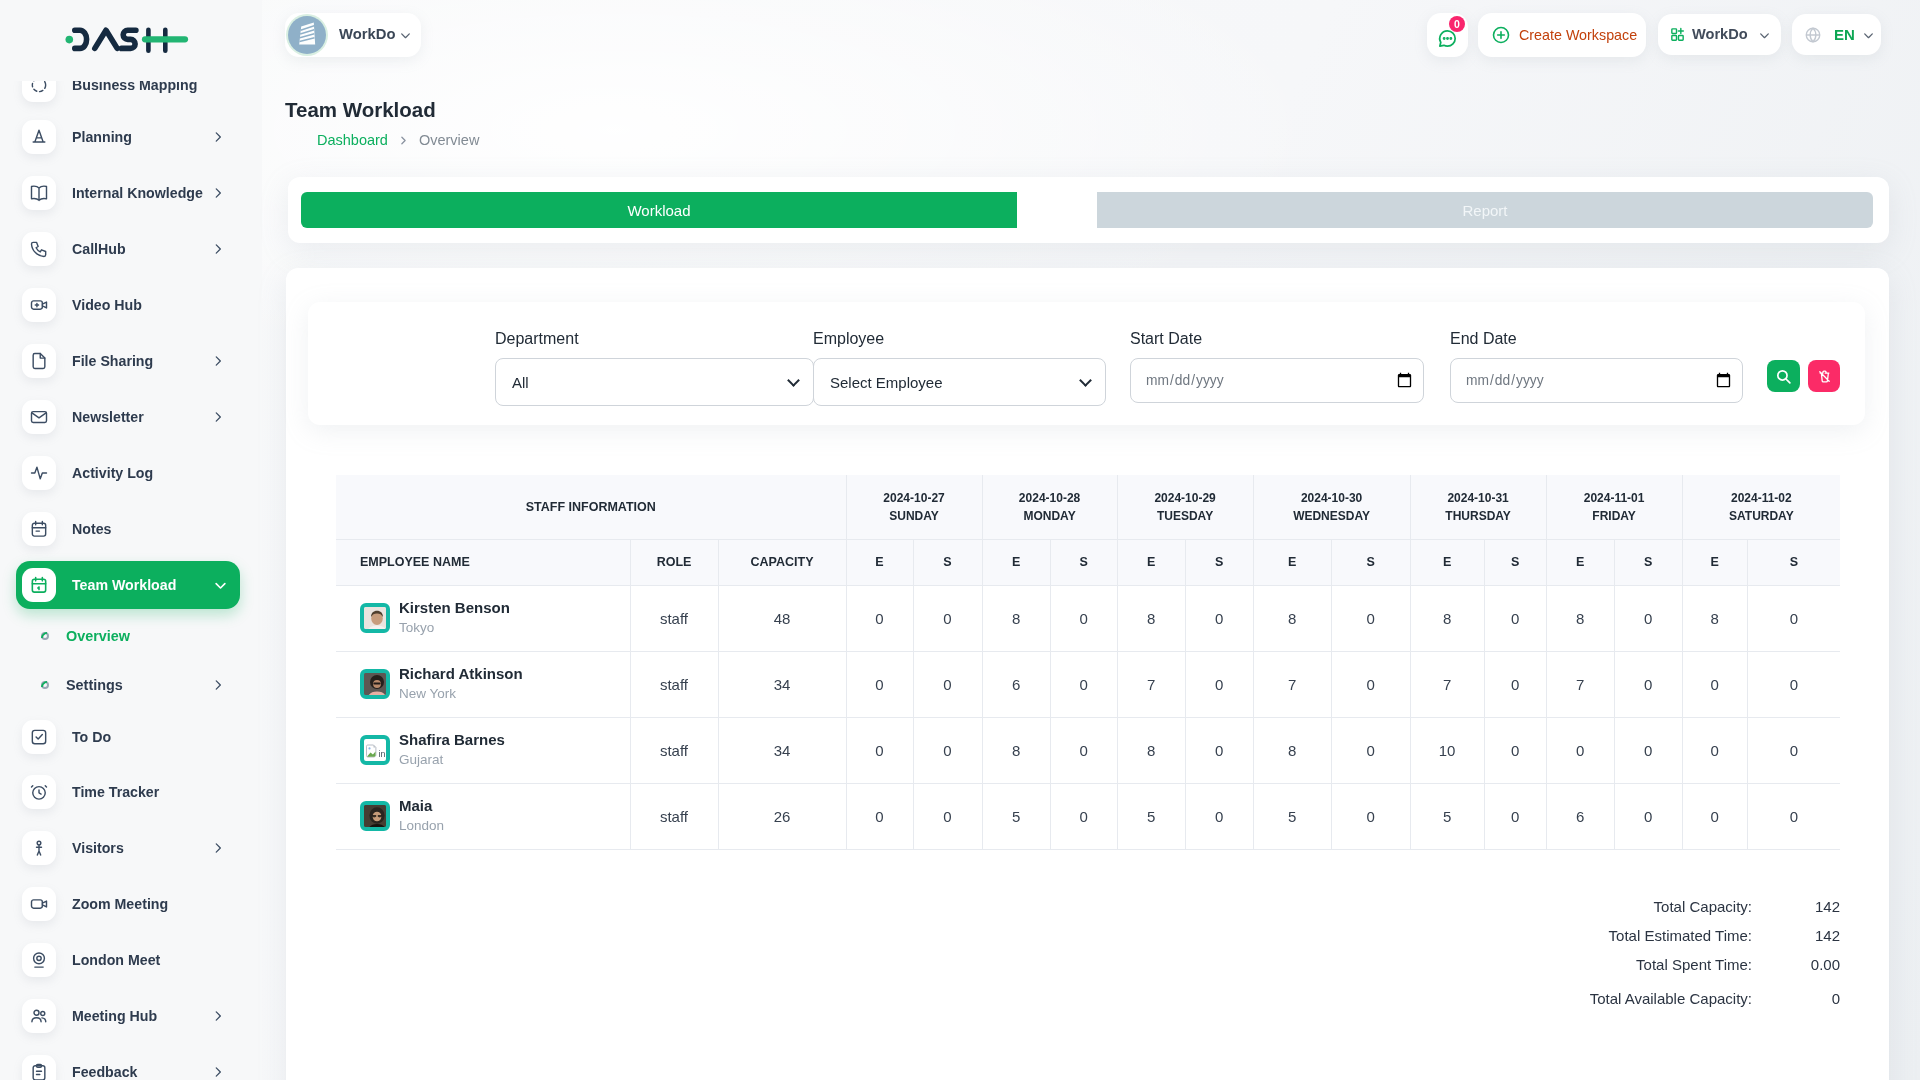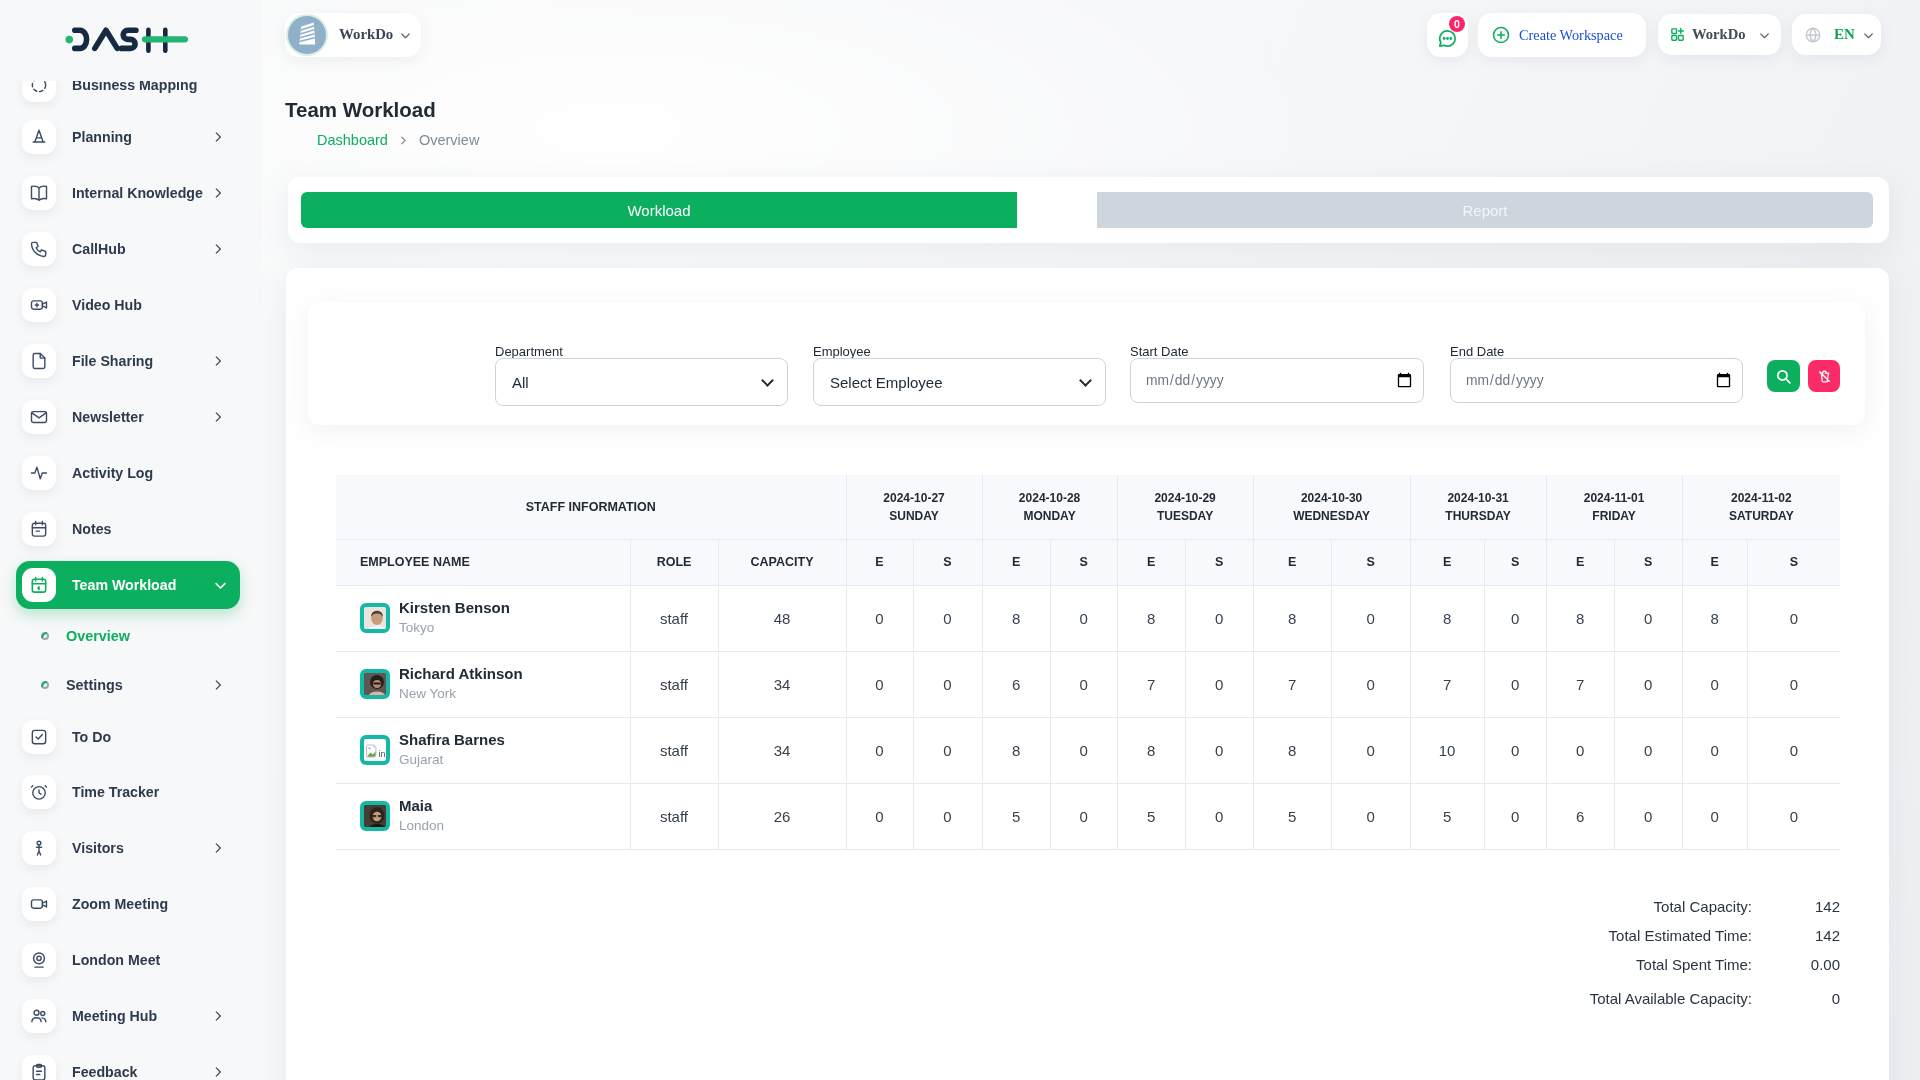--- a/index.html
+++ b/index.html
@@ -35,7 +35,7 @@
   .sub .chev { position:absolute; left:211px; top:50%; transform:translateY(-50%); }
 
   
-  .pill { position:absolute; background:#fff; border-radius:14px; box-shadow:0 4px 14px rgba(150,160,172,.14);font-family:Liberation Serif, serif; }
+  .pill { position:absolute; background:#fff; border-radius:14px; box-shadow:0 4px 14px rgba(150,160,172,.14); }
 
   
   h1.title { position:absolute; left:285px; top:98px; font-size:20.5px; font-weight:700; color:#212b36; }

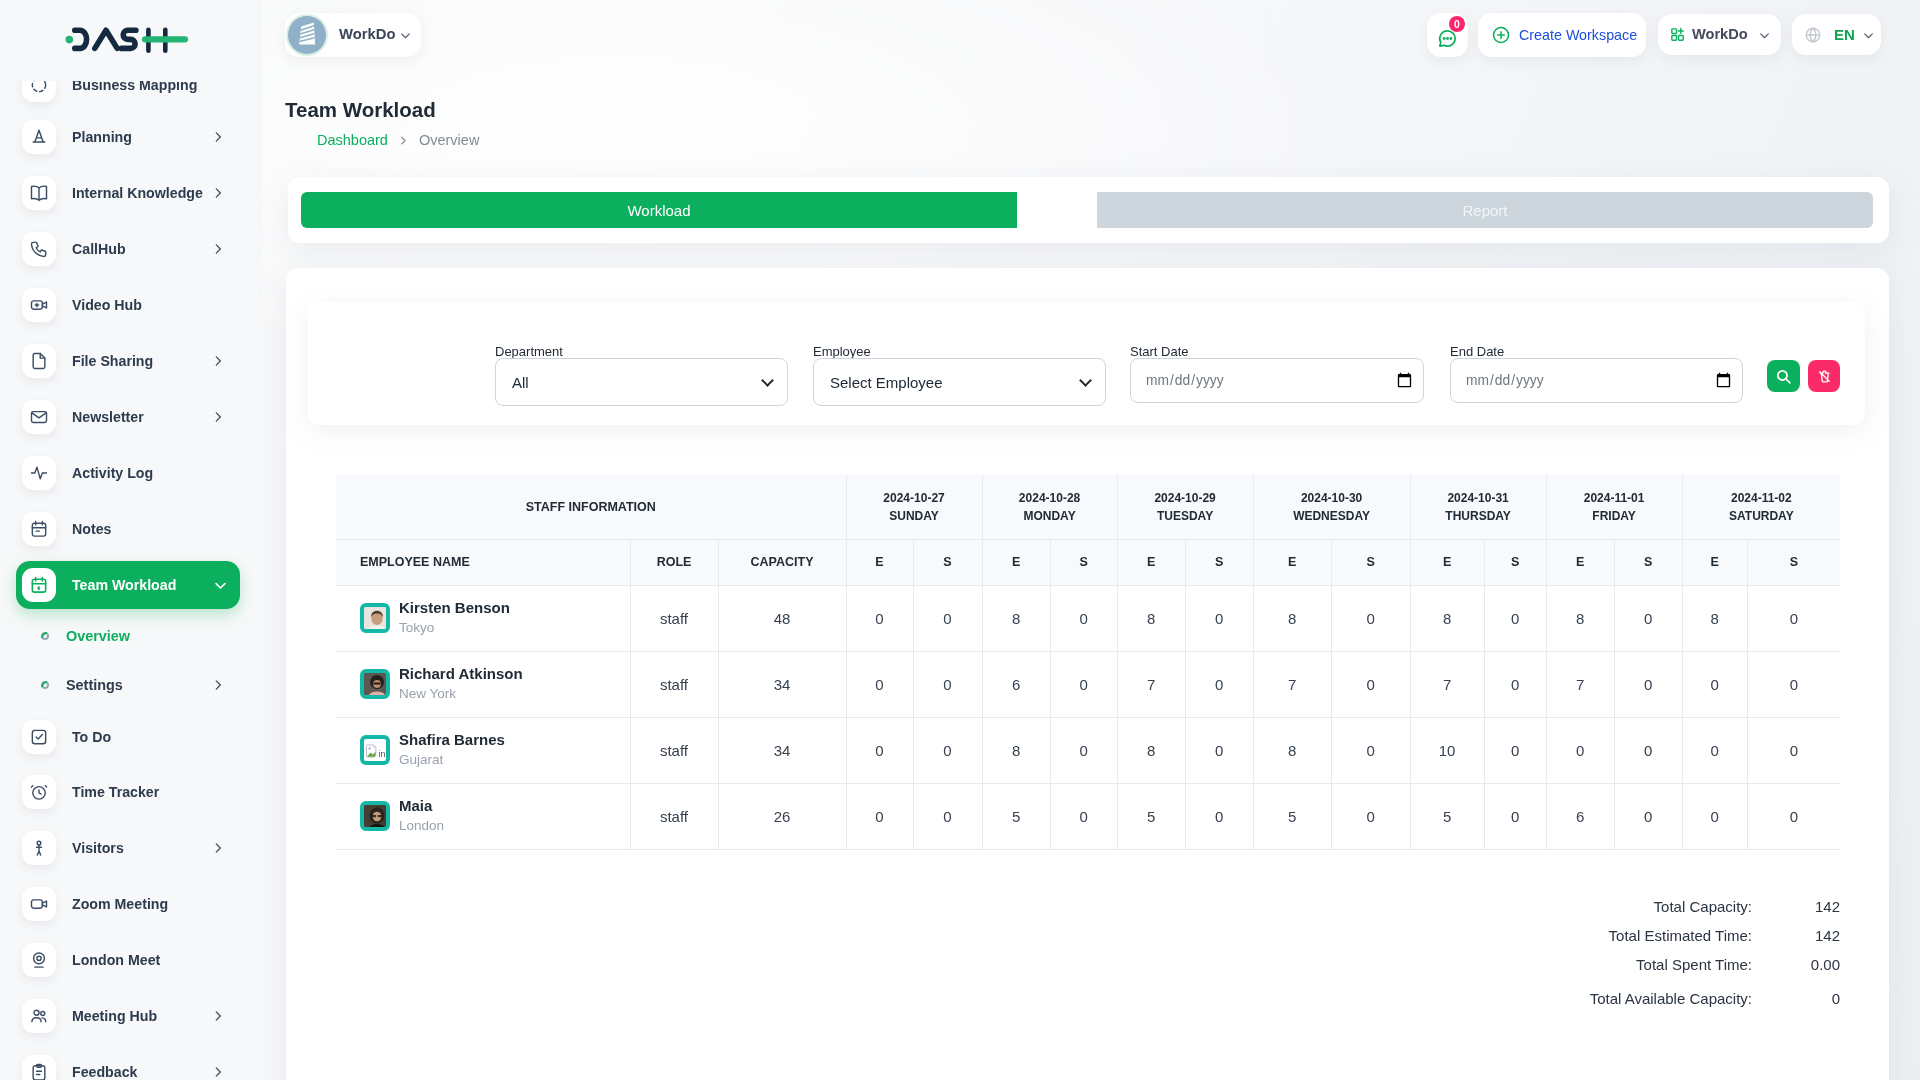--- a/index.html
+++ b/index.html
@@ -337,7 +337,7 @@
       <circle cx="12" cy="12" r="9"></circle>
       <path d="M12 8v8M8 12h8"></path>
     </svg>
-  <span style="position:absolute;left:41px;top:22px;transform:translateY(-50%);font-size:14.3px;color:#1d4ed8">Create Workspace</span>
+  <span style="position:absolute;left:41px;top:22px;transform:translateY(-50%);font-size:14.3px;color:#c2410c">Create Workspace</span>
 </div>
 
 <div class="pill" style="left:1658px;top:14px;width:123px;height:41px">

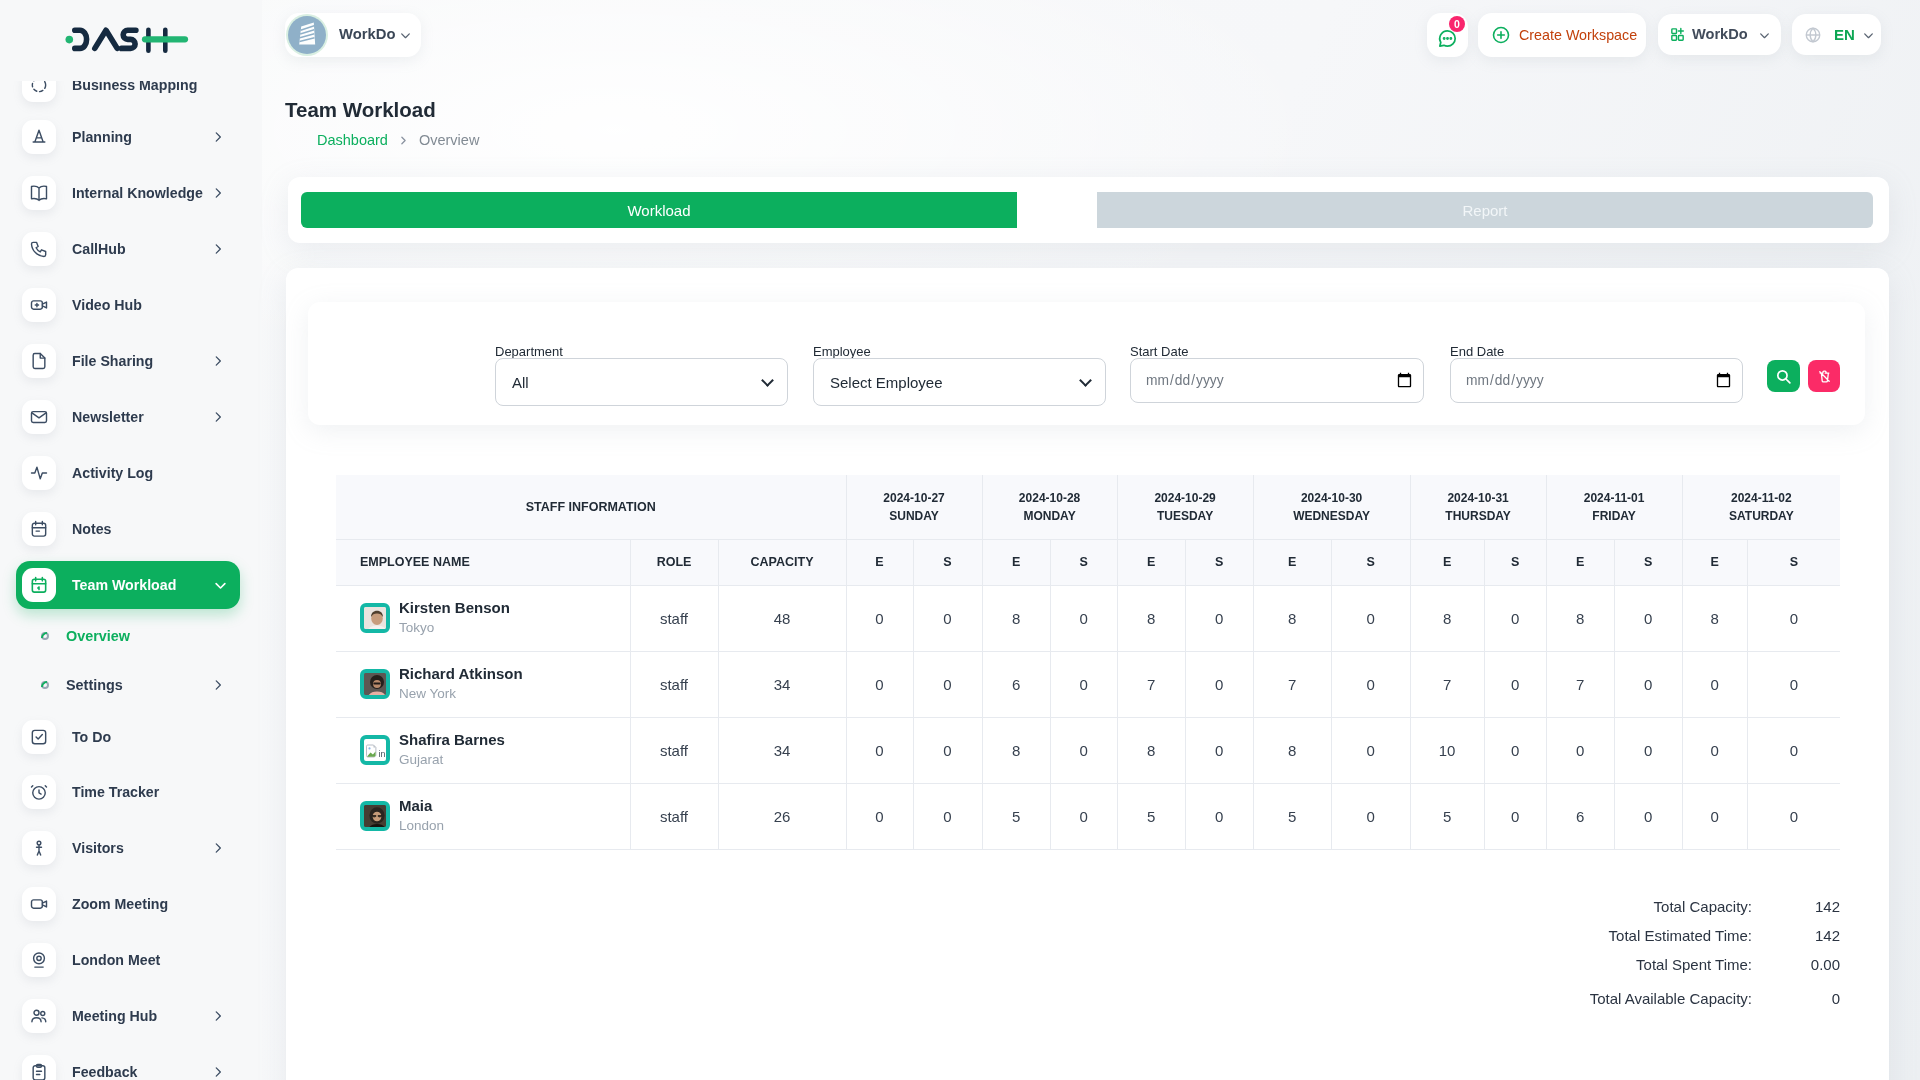--- a/index.html
+++ b/index.html
@@ -46,7 +46,7 @@
   .seg.on  { left:301px; width:716px; background:var(--green); color:#fff; border-radius:6px 0 0 6px; }
   .seg.off { left:1097px; width:776px; background:#ccd6dc; color:#f2f6f8; border-radius:0 6px 6px 0; }
 
-  .flabel { position:absolute; top:344px; font-size:13px; color:#212b36; }
+  .flabel { position:absolute; top:330px; font-size:16px; color:#212b36; }
   .fsel { position:absolute; top:358px; height:48px; background:#fff; border:1px solid #cfd4da; border-radius:8px;
           font-size:15px; color:#212b36; display:flex; align-items:center; padding-left:16px; }
   .fsel .car { position:absolute; right:15px; top:19px; width:9px; height:9px; border-right:2px solid #212b36; border-bottom:2px solid #212b36; transform:rotate(45deg); margin-top:-2px; }

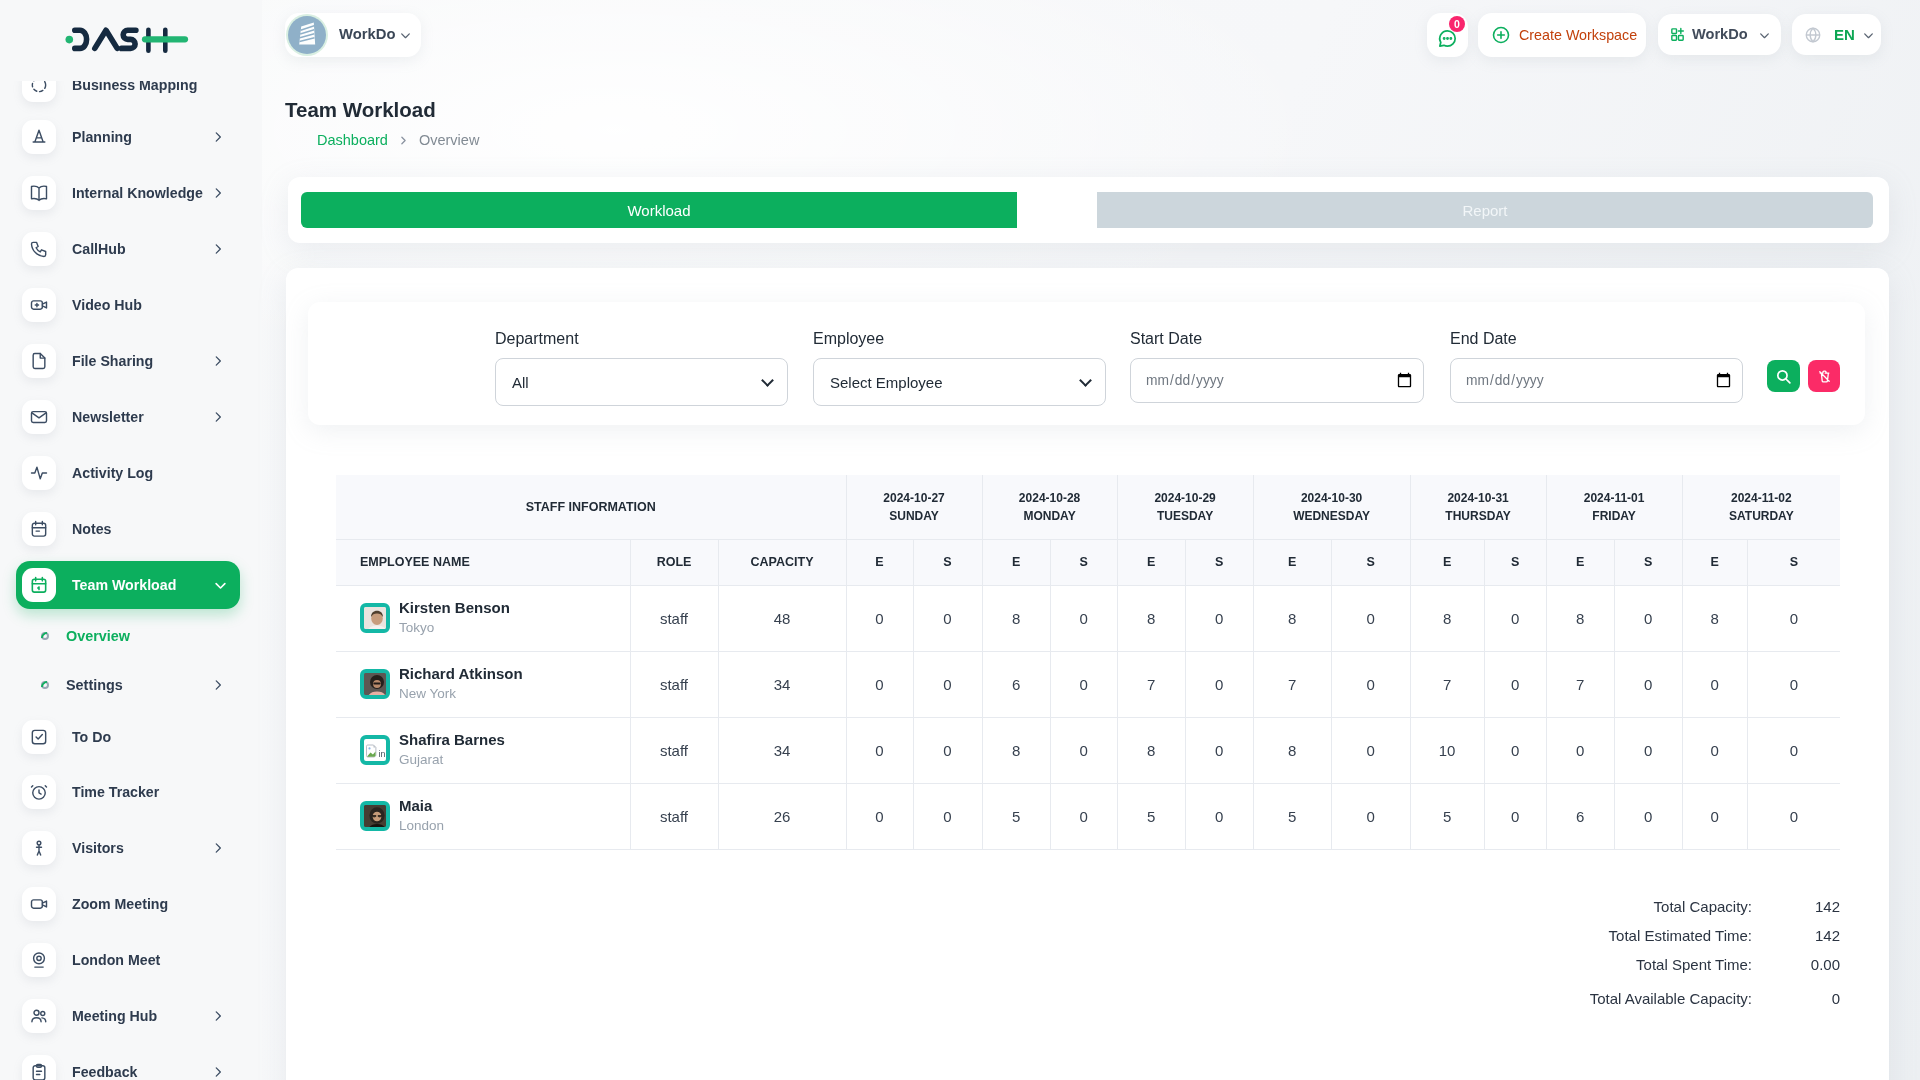--- a/index.html
+++ b/index.html
@@ -382,7 +382,7 @@
 <div class="flabel" style="left:1130px">Start Date</div>
 <div class="flabel" style="left:1450px">End Date</div>
 
-<div class="fsel" style="left:495px;width:293px">All<span class="car"></span></div>
+<div class="fsel" style="left:495px;width:319px">All<span class="car"></span></div>
 <div class="fsel" style="left:813px;width:293px">Select Employee<span class="car"></span></div>
 <input class="fdate" type="date" style="left: 1130px; width: 294px;">
 <input class="fdate" type="date" style="left: 1450px; width: 293px;">

